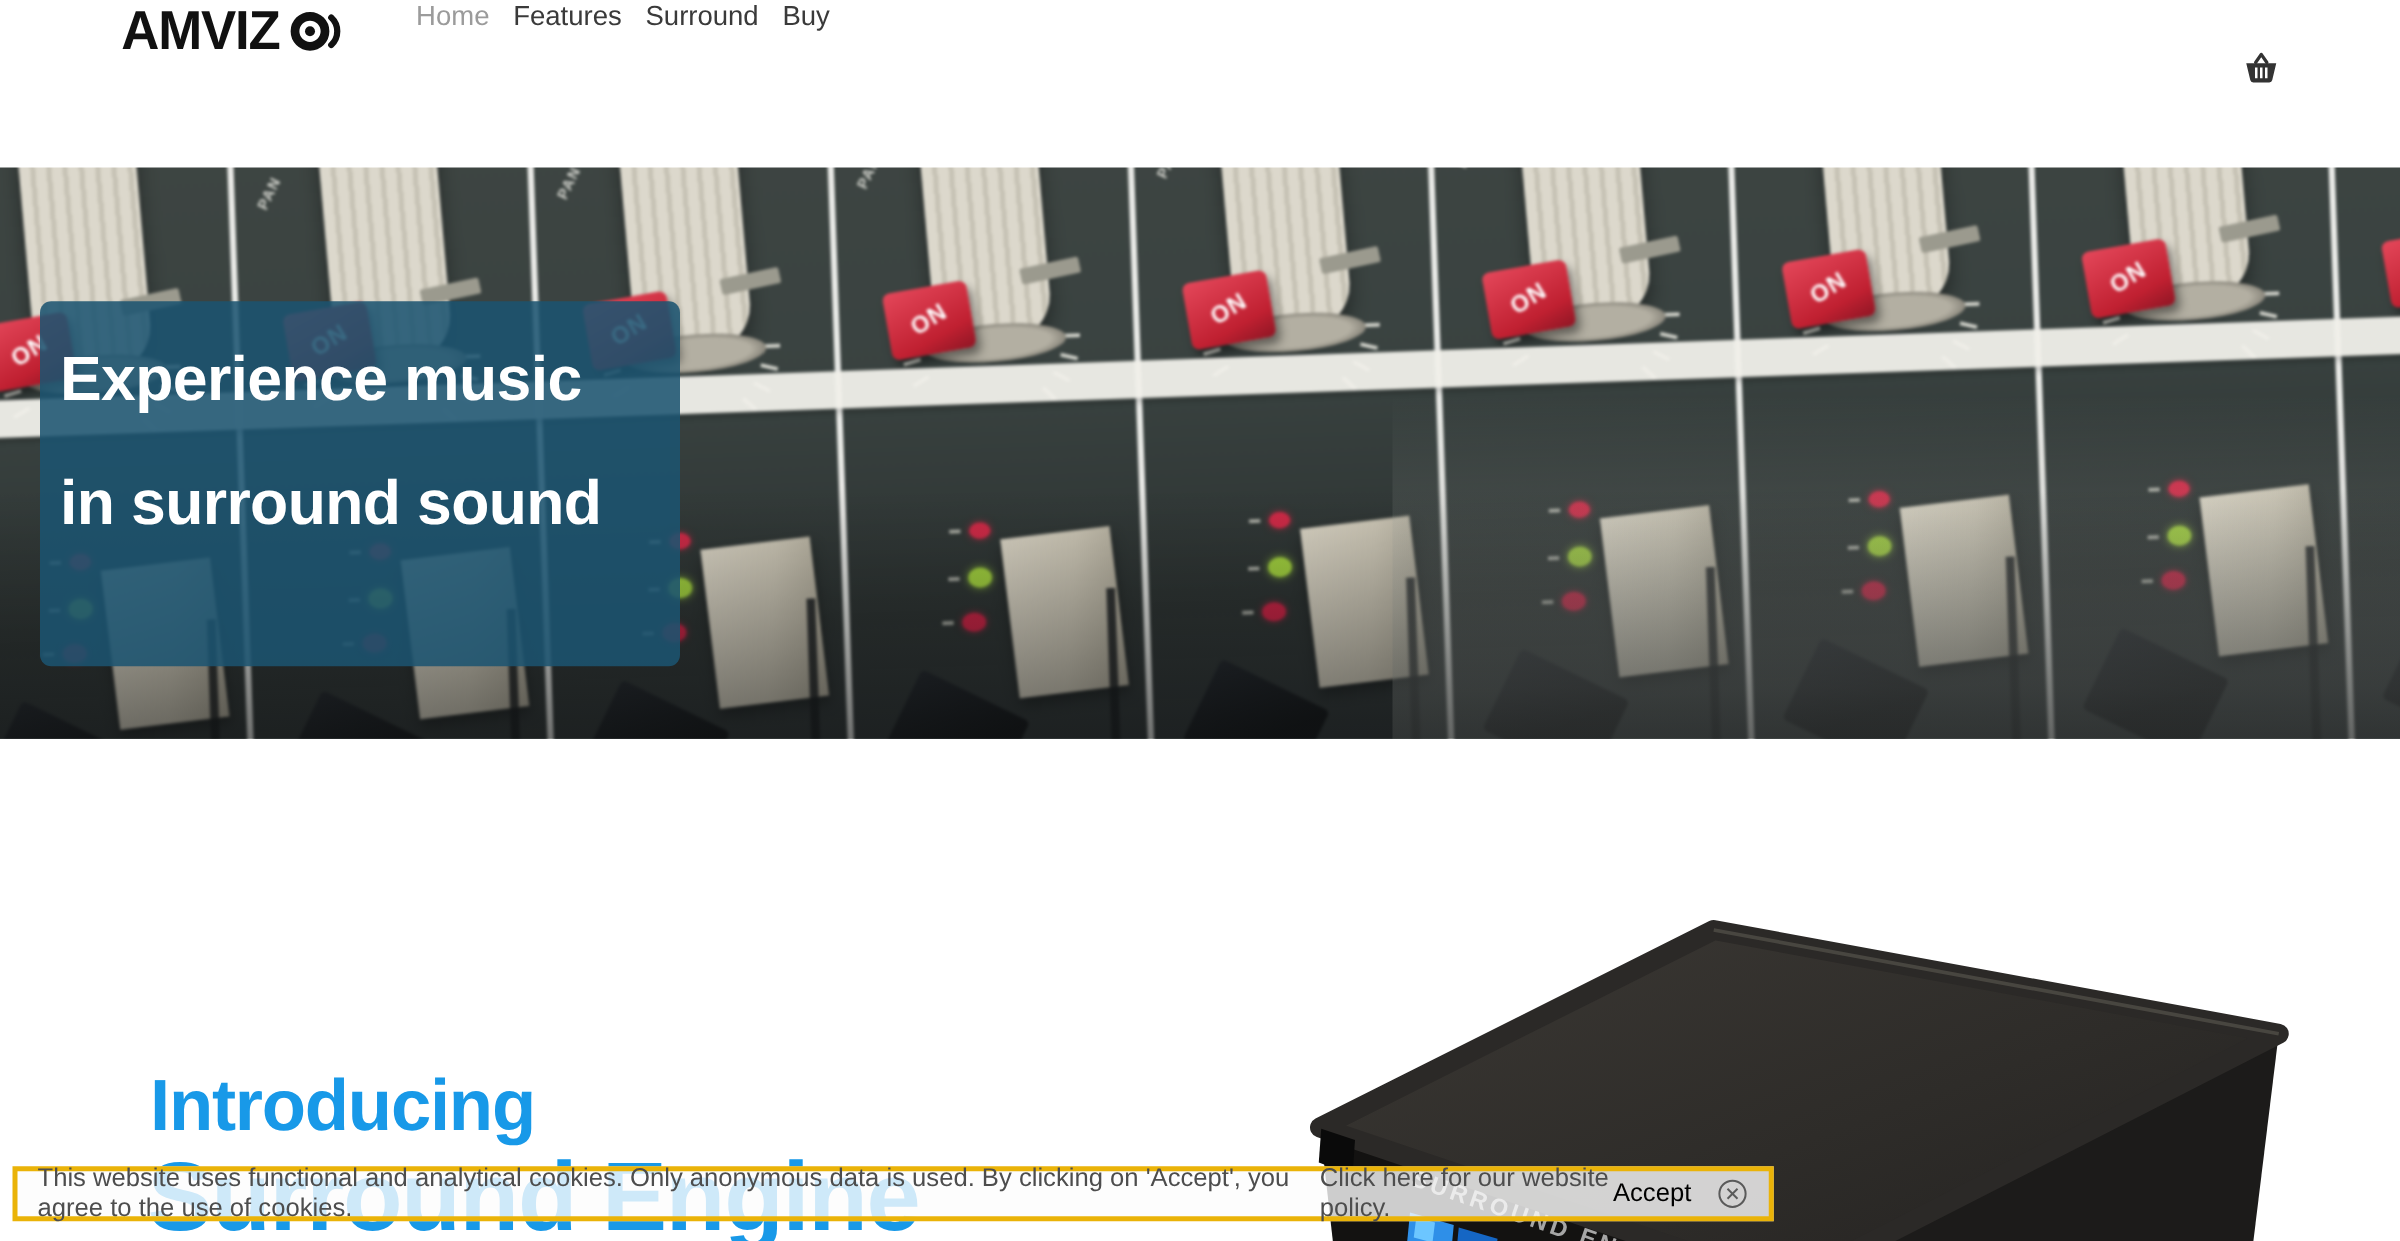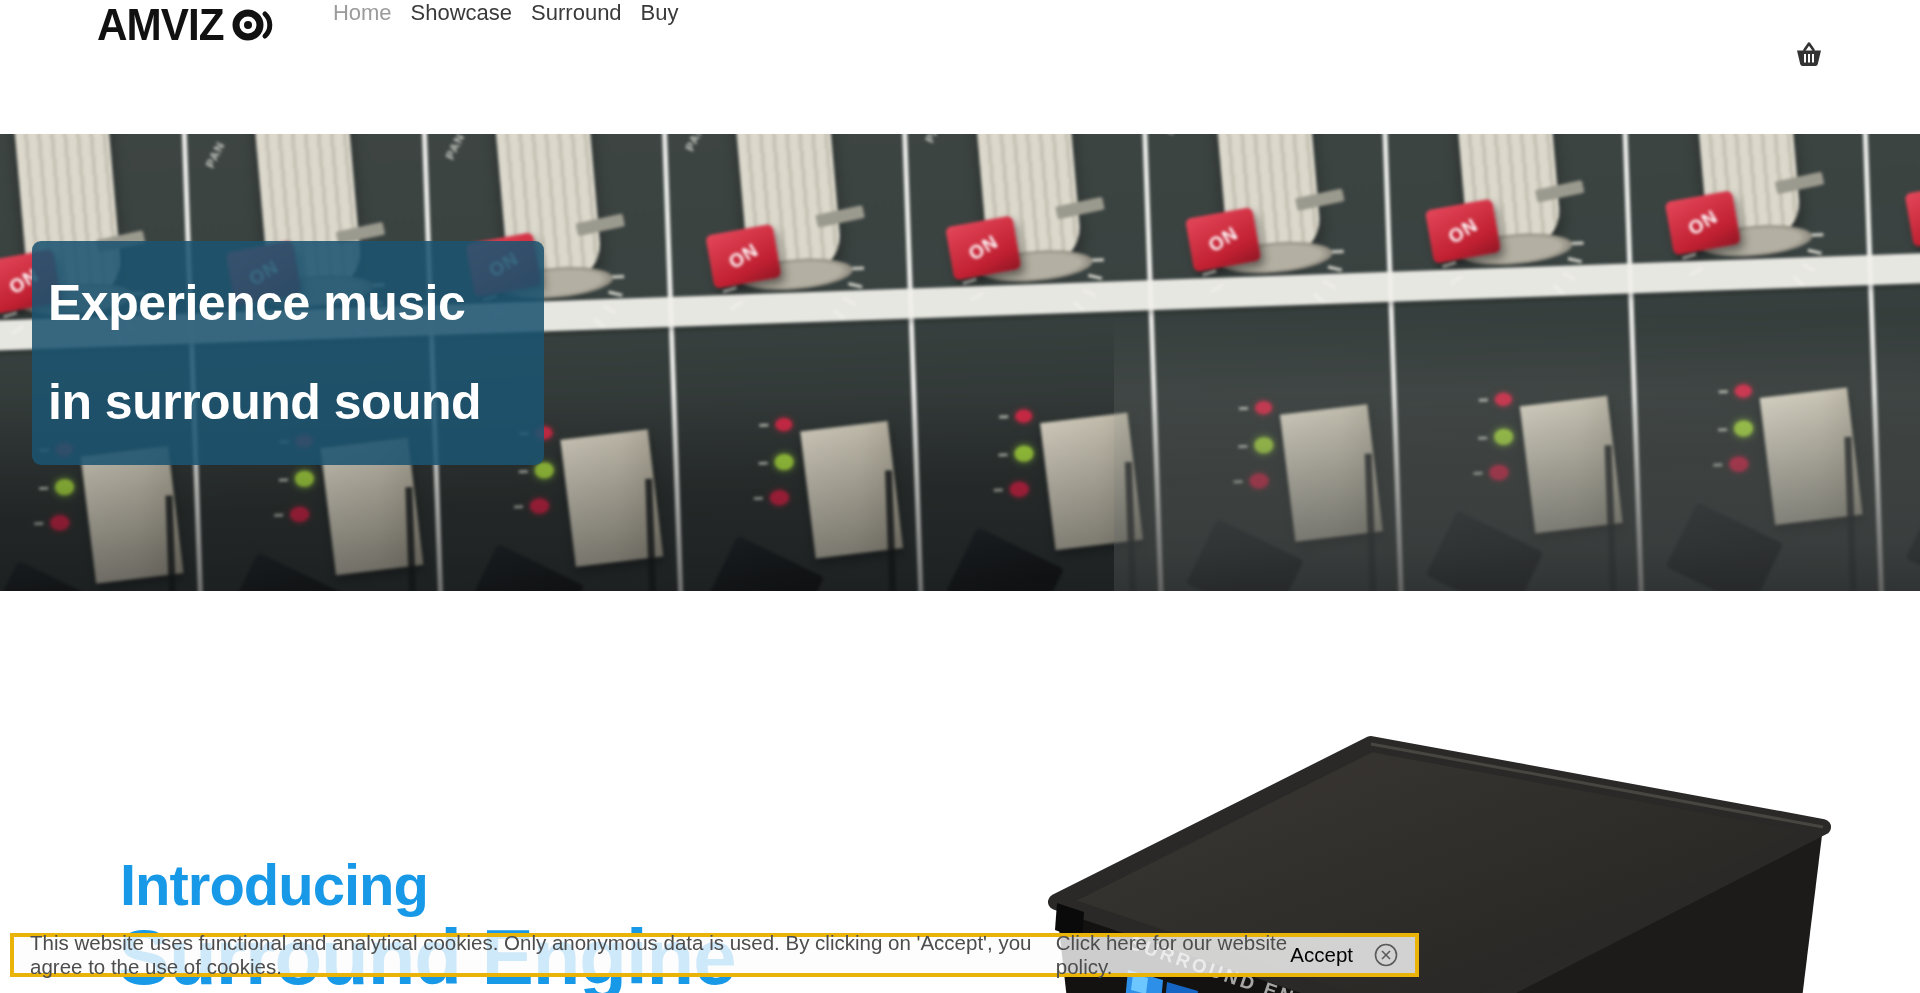--- a/index.html
+++ b/index.html
@@ -108,7 +108,7 @@
   </div>
   <nav class="nav">
     <a href="#" class="active">Home</a>
-    <a href="#">Showcase</a>
+    <a href="#">Features</a>
     <a href="#">Surround</a>
     <a href="#">Buy</a>
   </nav>

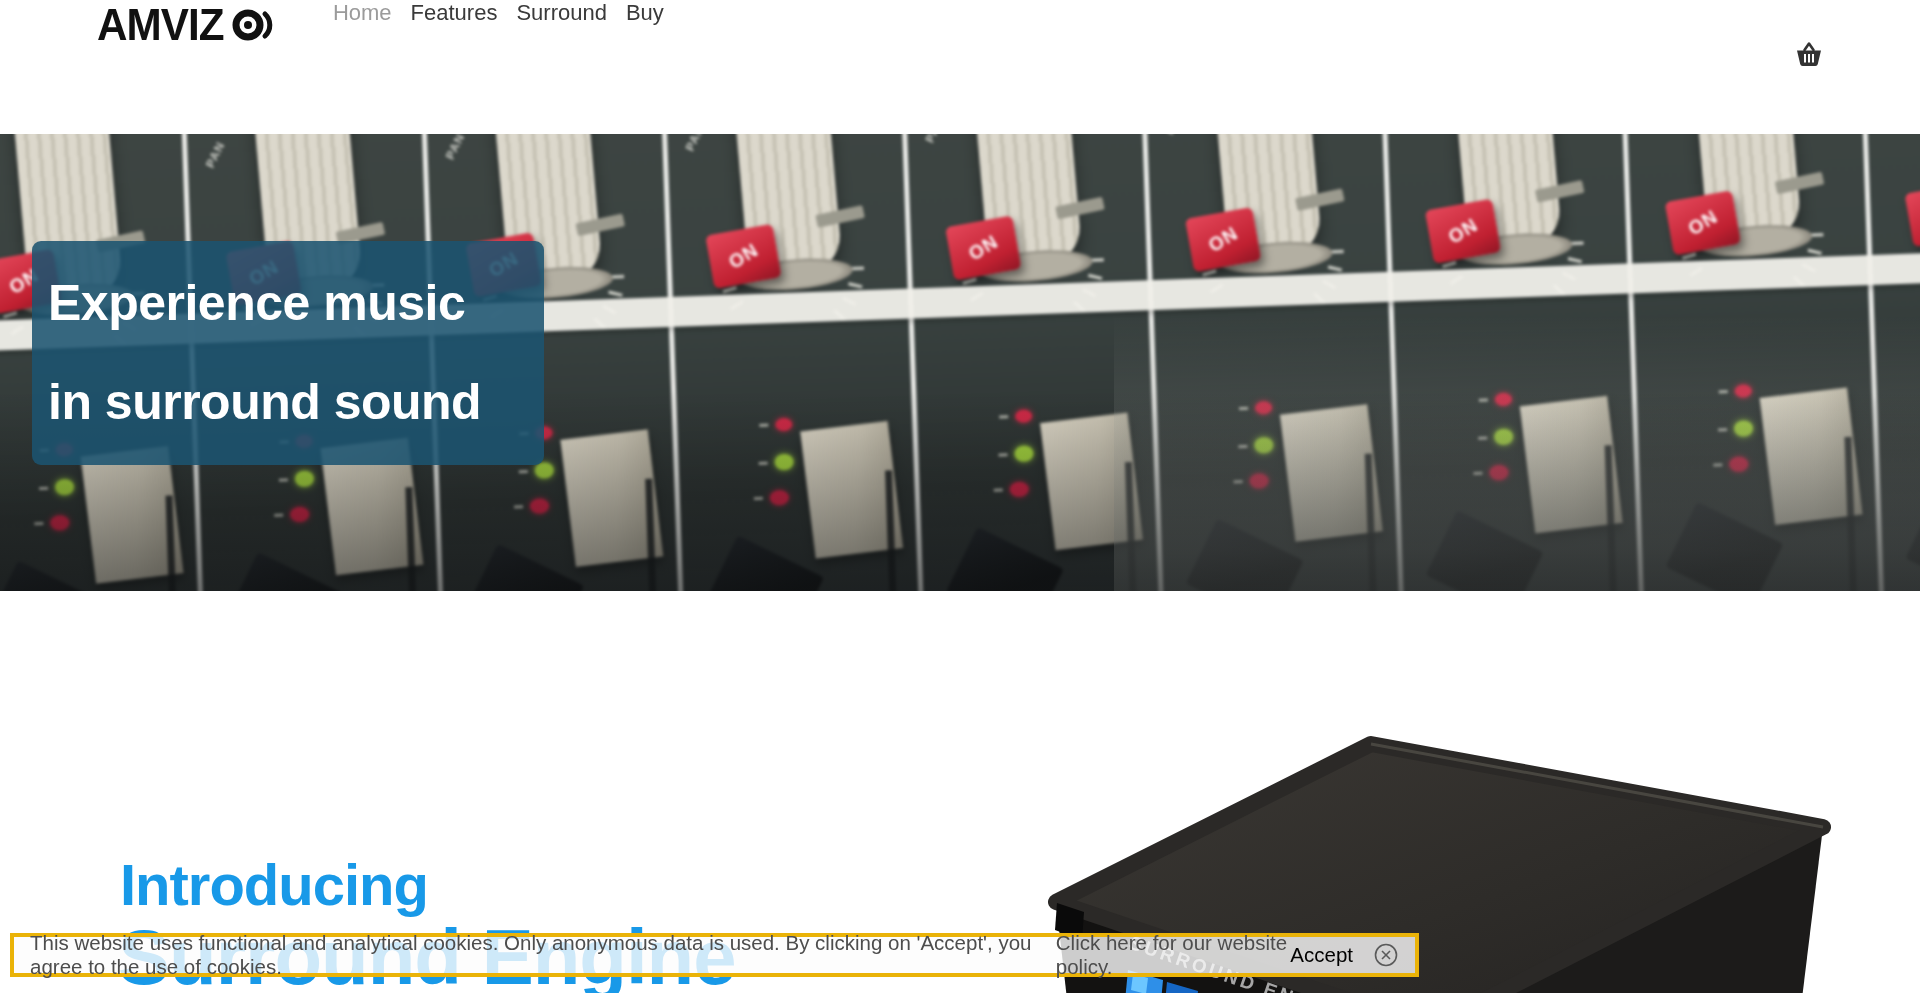--- a/index.html
+++ b/index.html
@@ -69,7 +69,7 @@
   .hero-topfade { position:absolute; left:0; top:0; width:100%; height:14px;
                   background:linear-gradient(180deg, rgba(255,255,255,.5), transparent); }
 
-  .hero-overlay { position:absolute; left:32px; top:124px; width:512px; height:224px;
+  .hero-overlay { position:absolute; left:32px; top:124px; width:512px; height:292px;
                   background:var(--overlay, rgba(28,84,112,.87)); border-radius:9px;
                   padding:13px 0 0 16px; z-index:3; }
   .hero-overlay .line { color:#fff; font-weight:bold; font-size:50px; line-height:99px;

